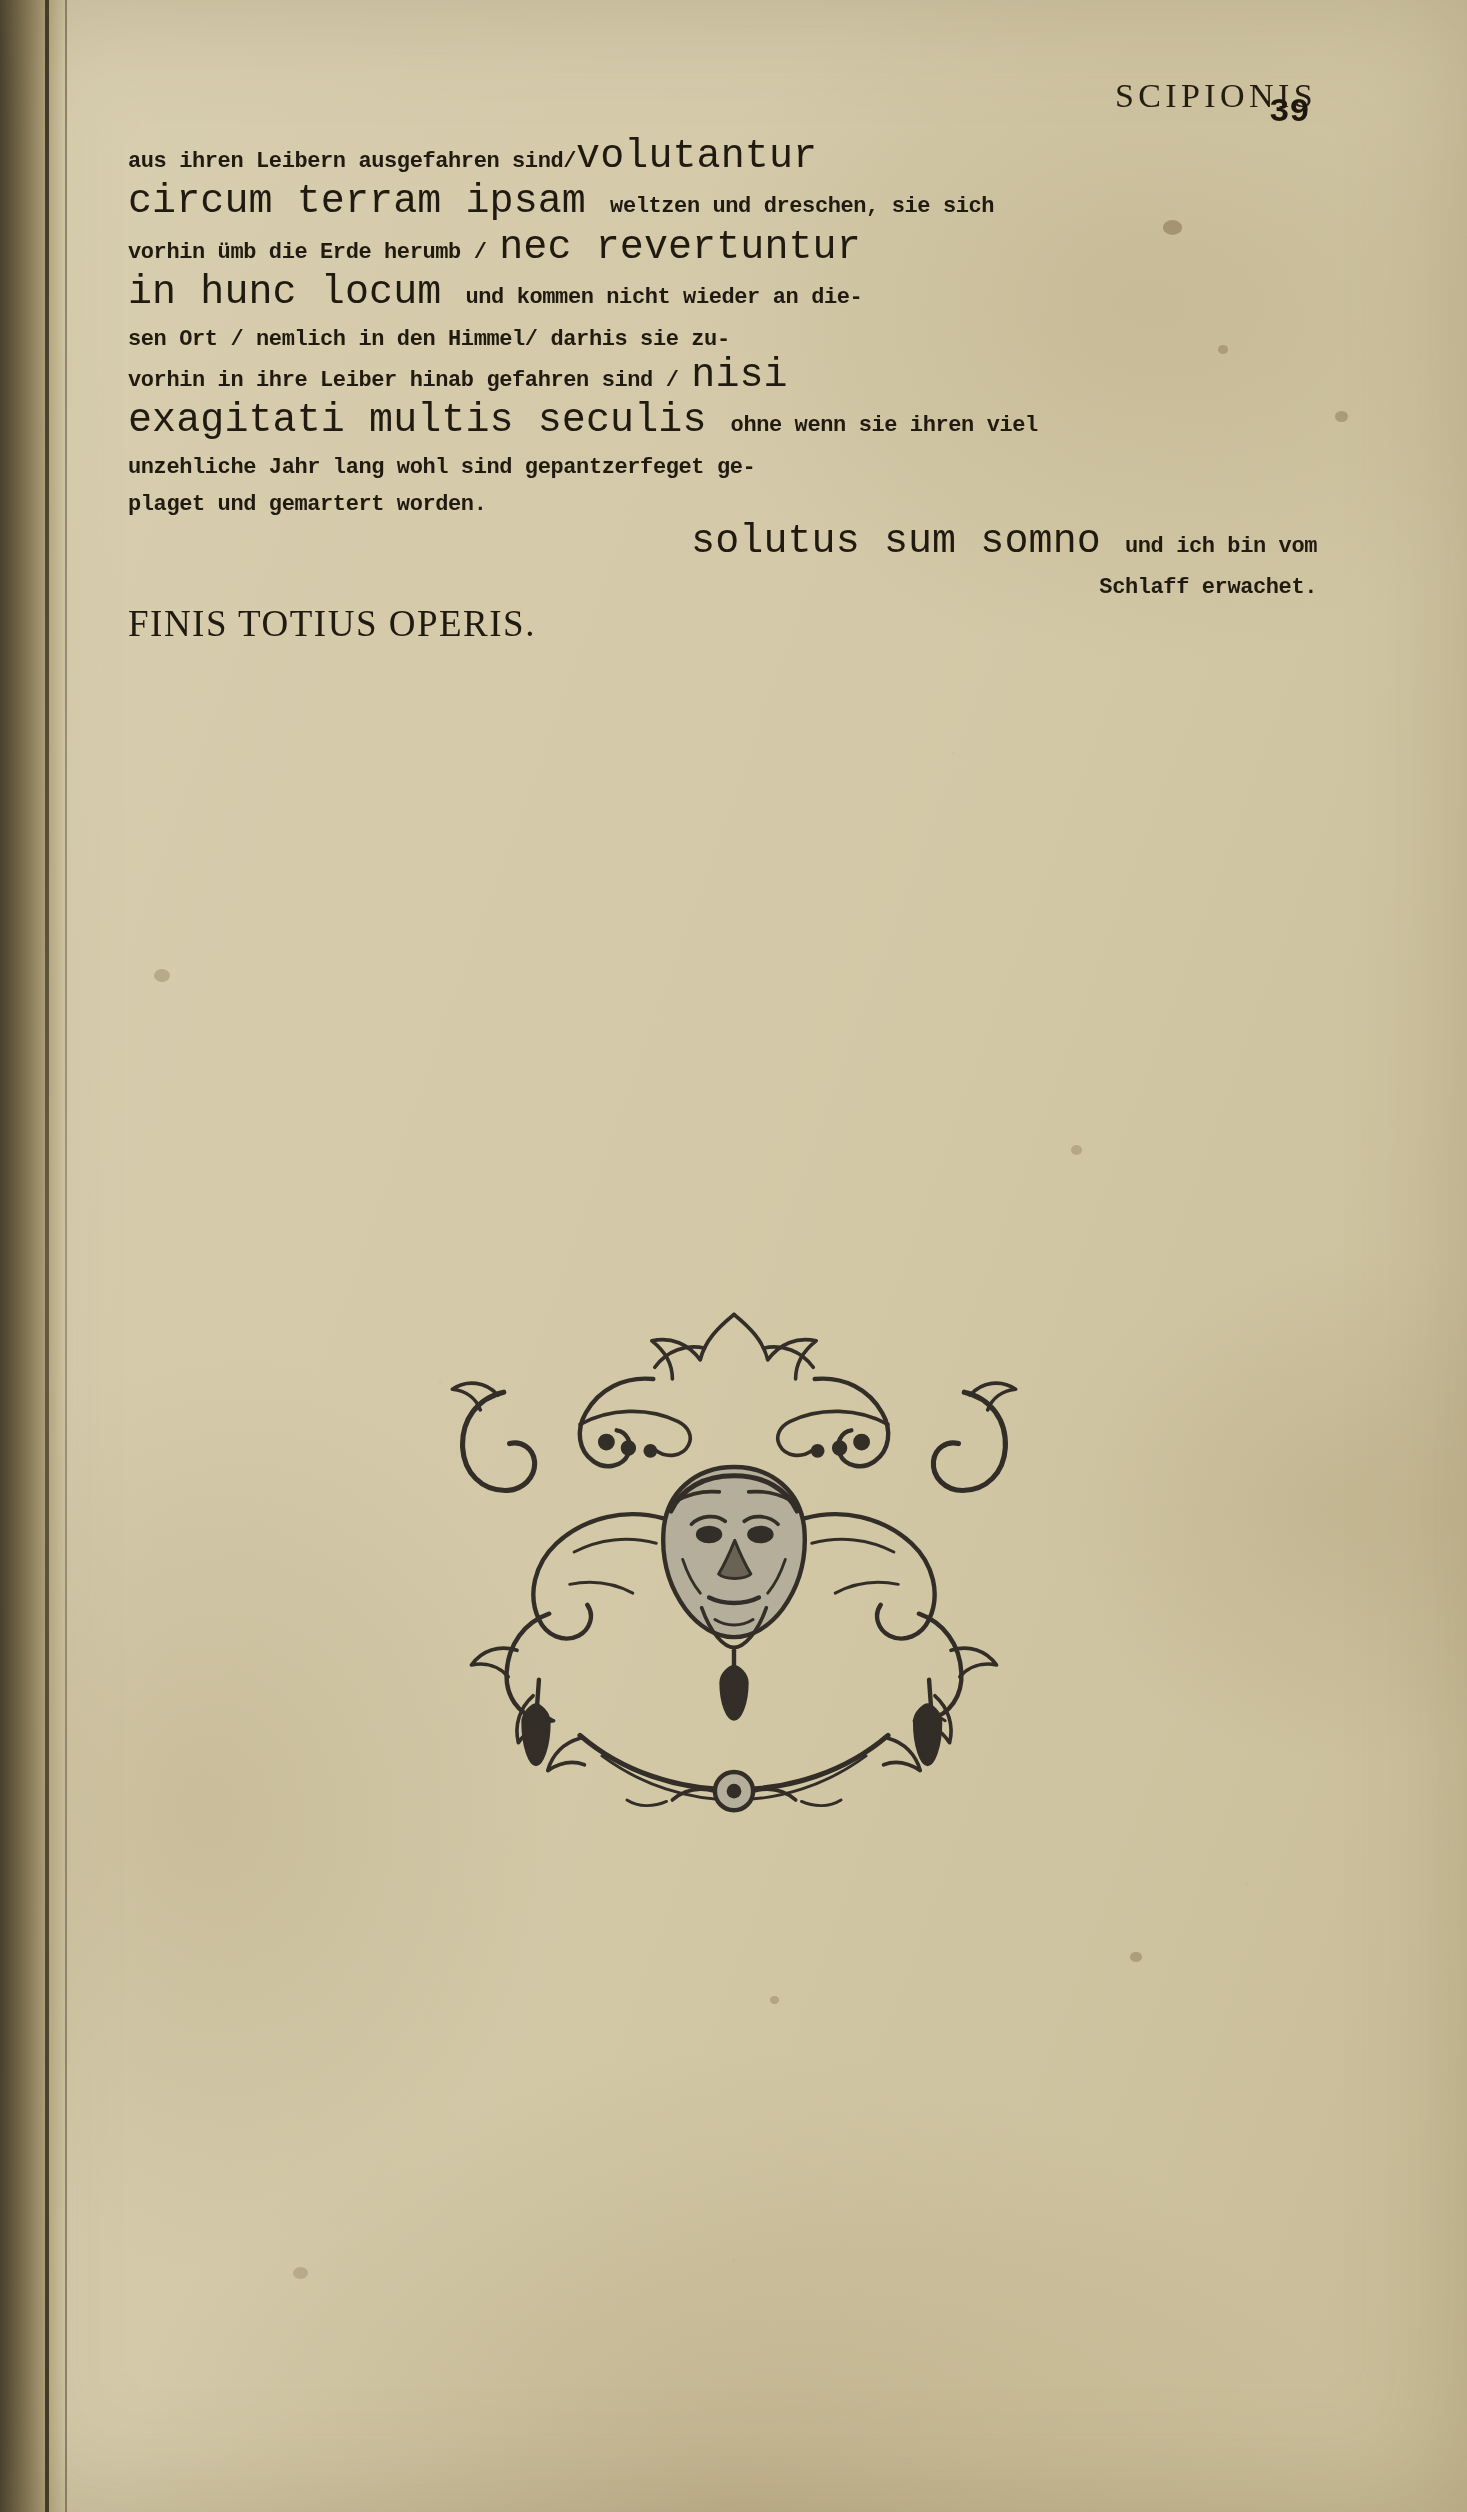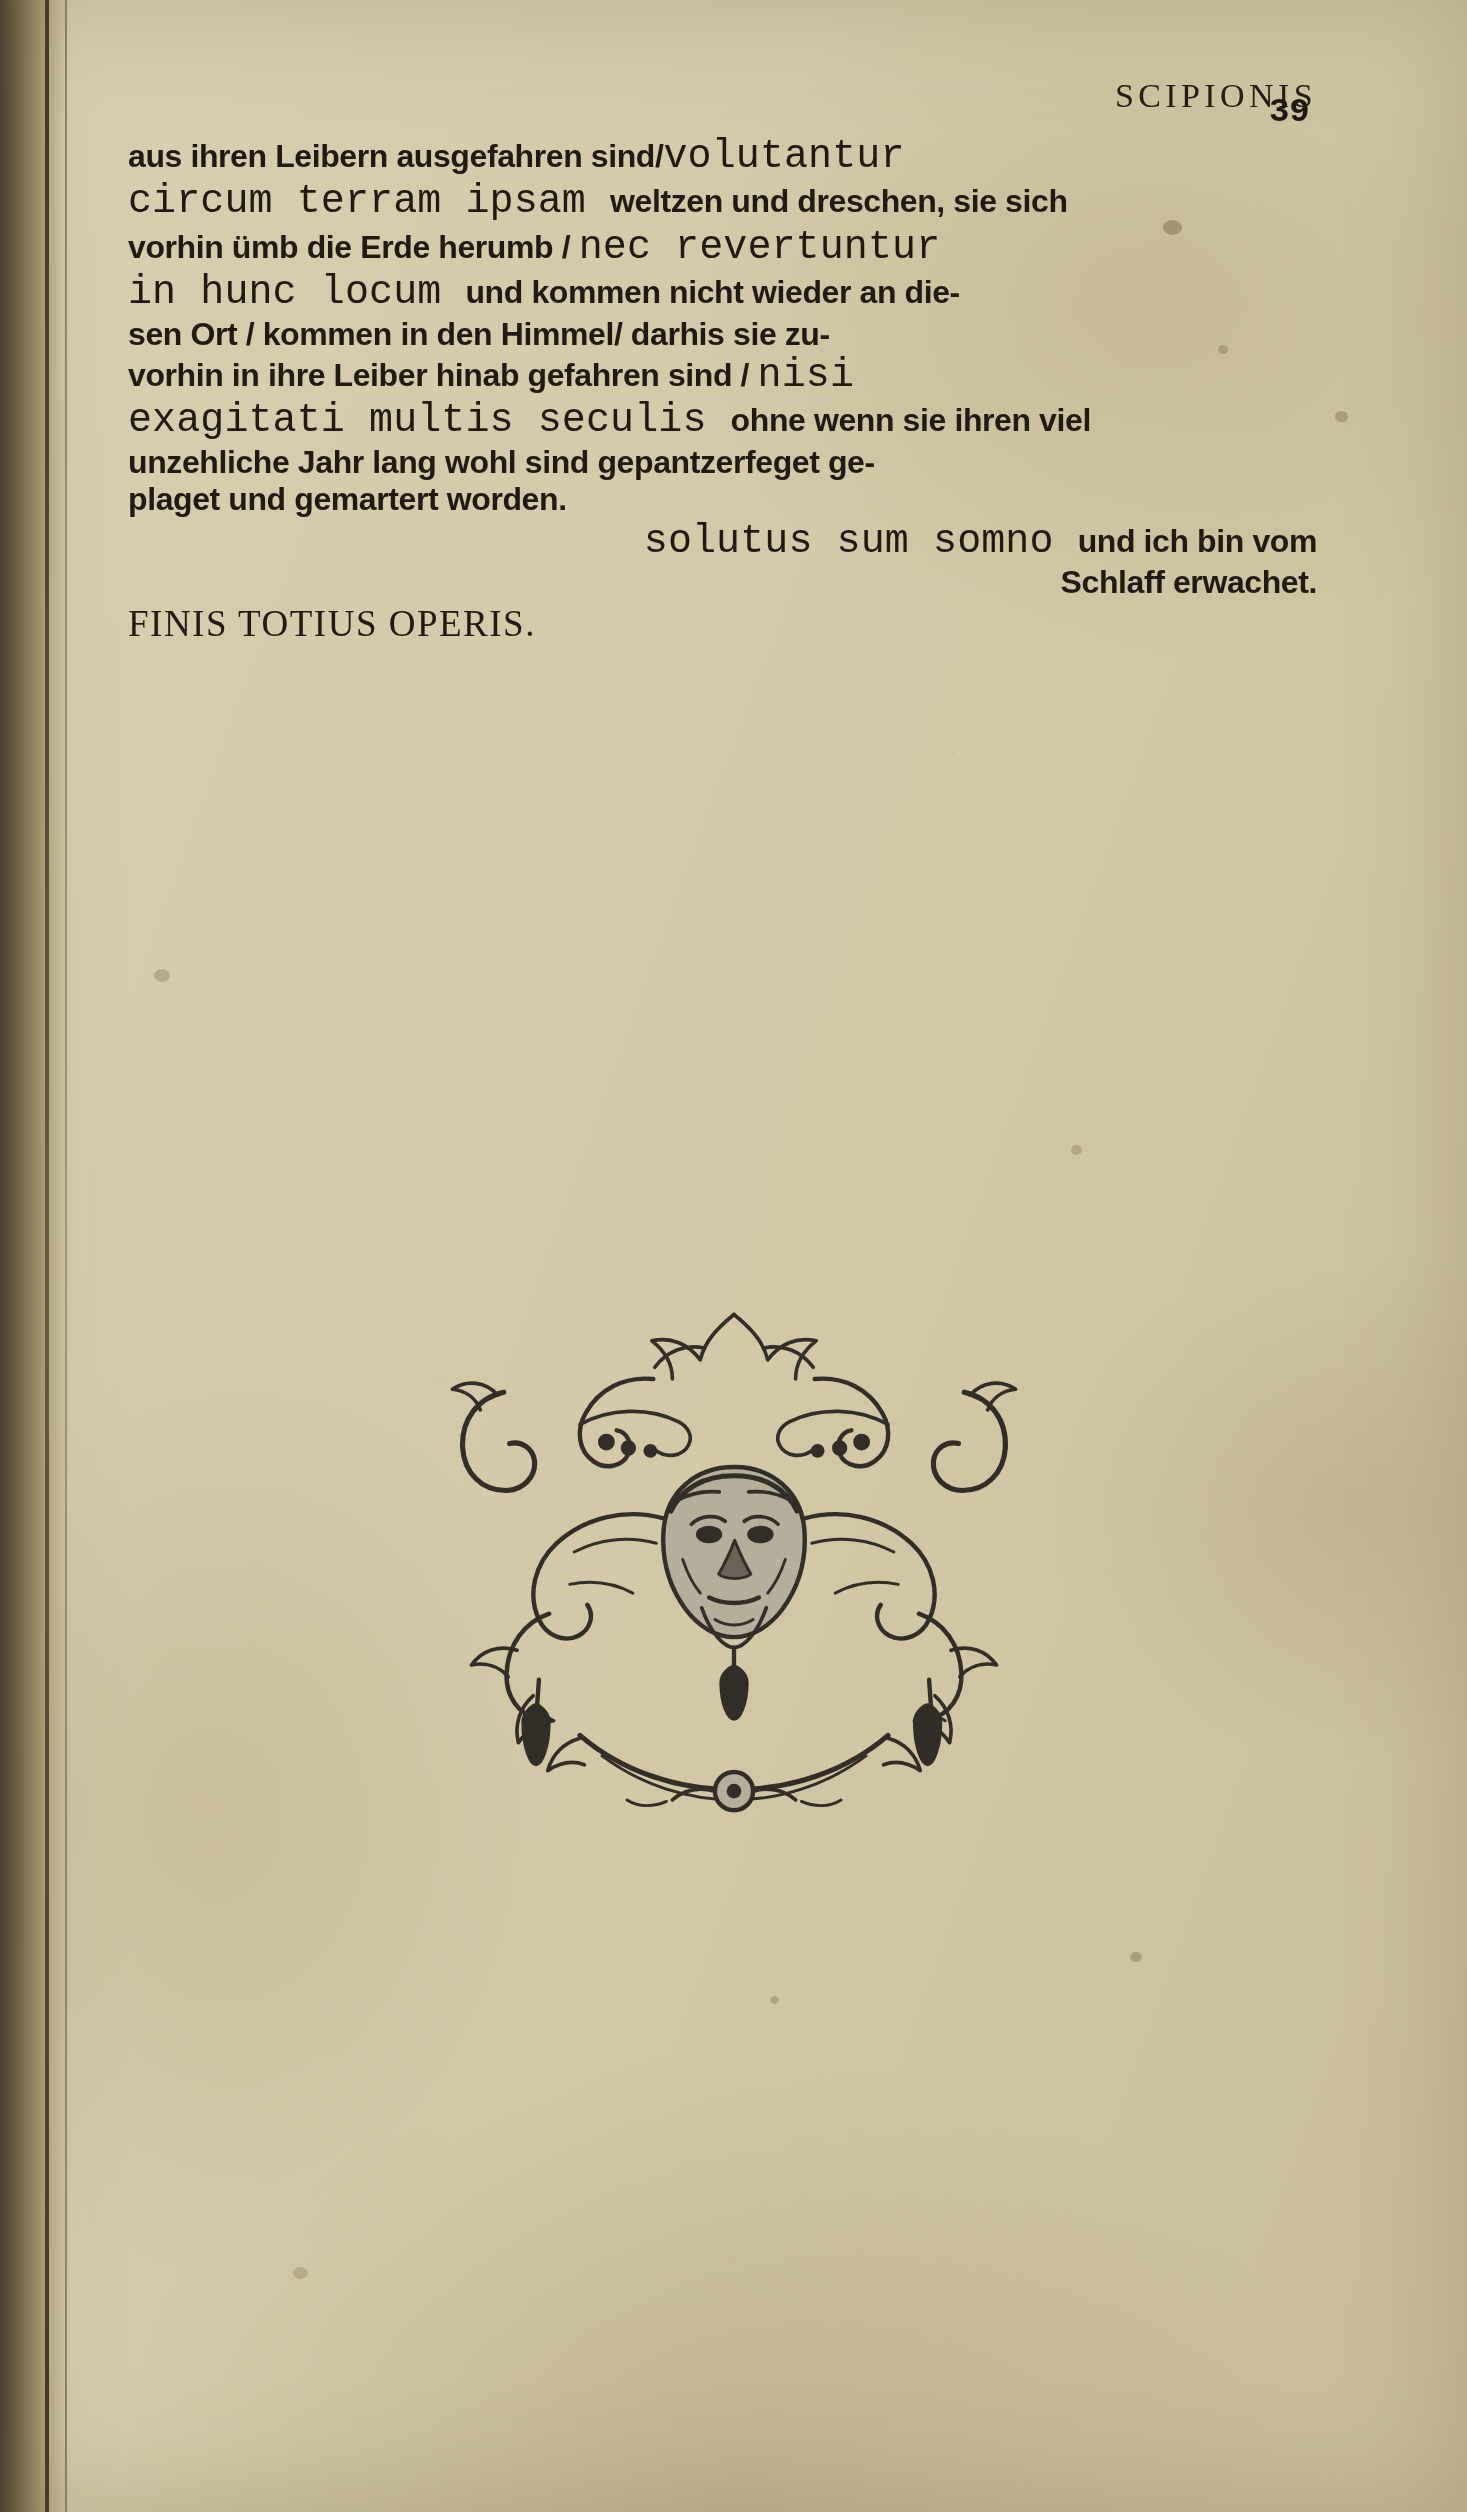--- a/index.html
+++ b/index.html
@@ -102,10 +102,10 @@
 
   
   .fr {
-    font-family: Liberation Sans, sans-serif;
+    font-family: Liberation Mono, monospace;
     font-weight: bold;
     letter-spacing: -0.4px;
-    font-size: 32px;
+    font-size: 22px;
   }
   .ro {
     font-family: Liberation Mono, monospace;

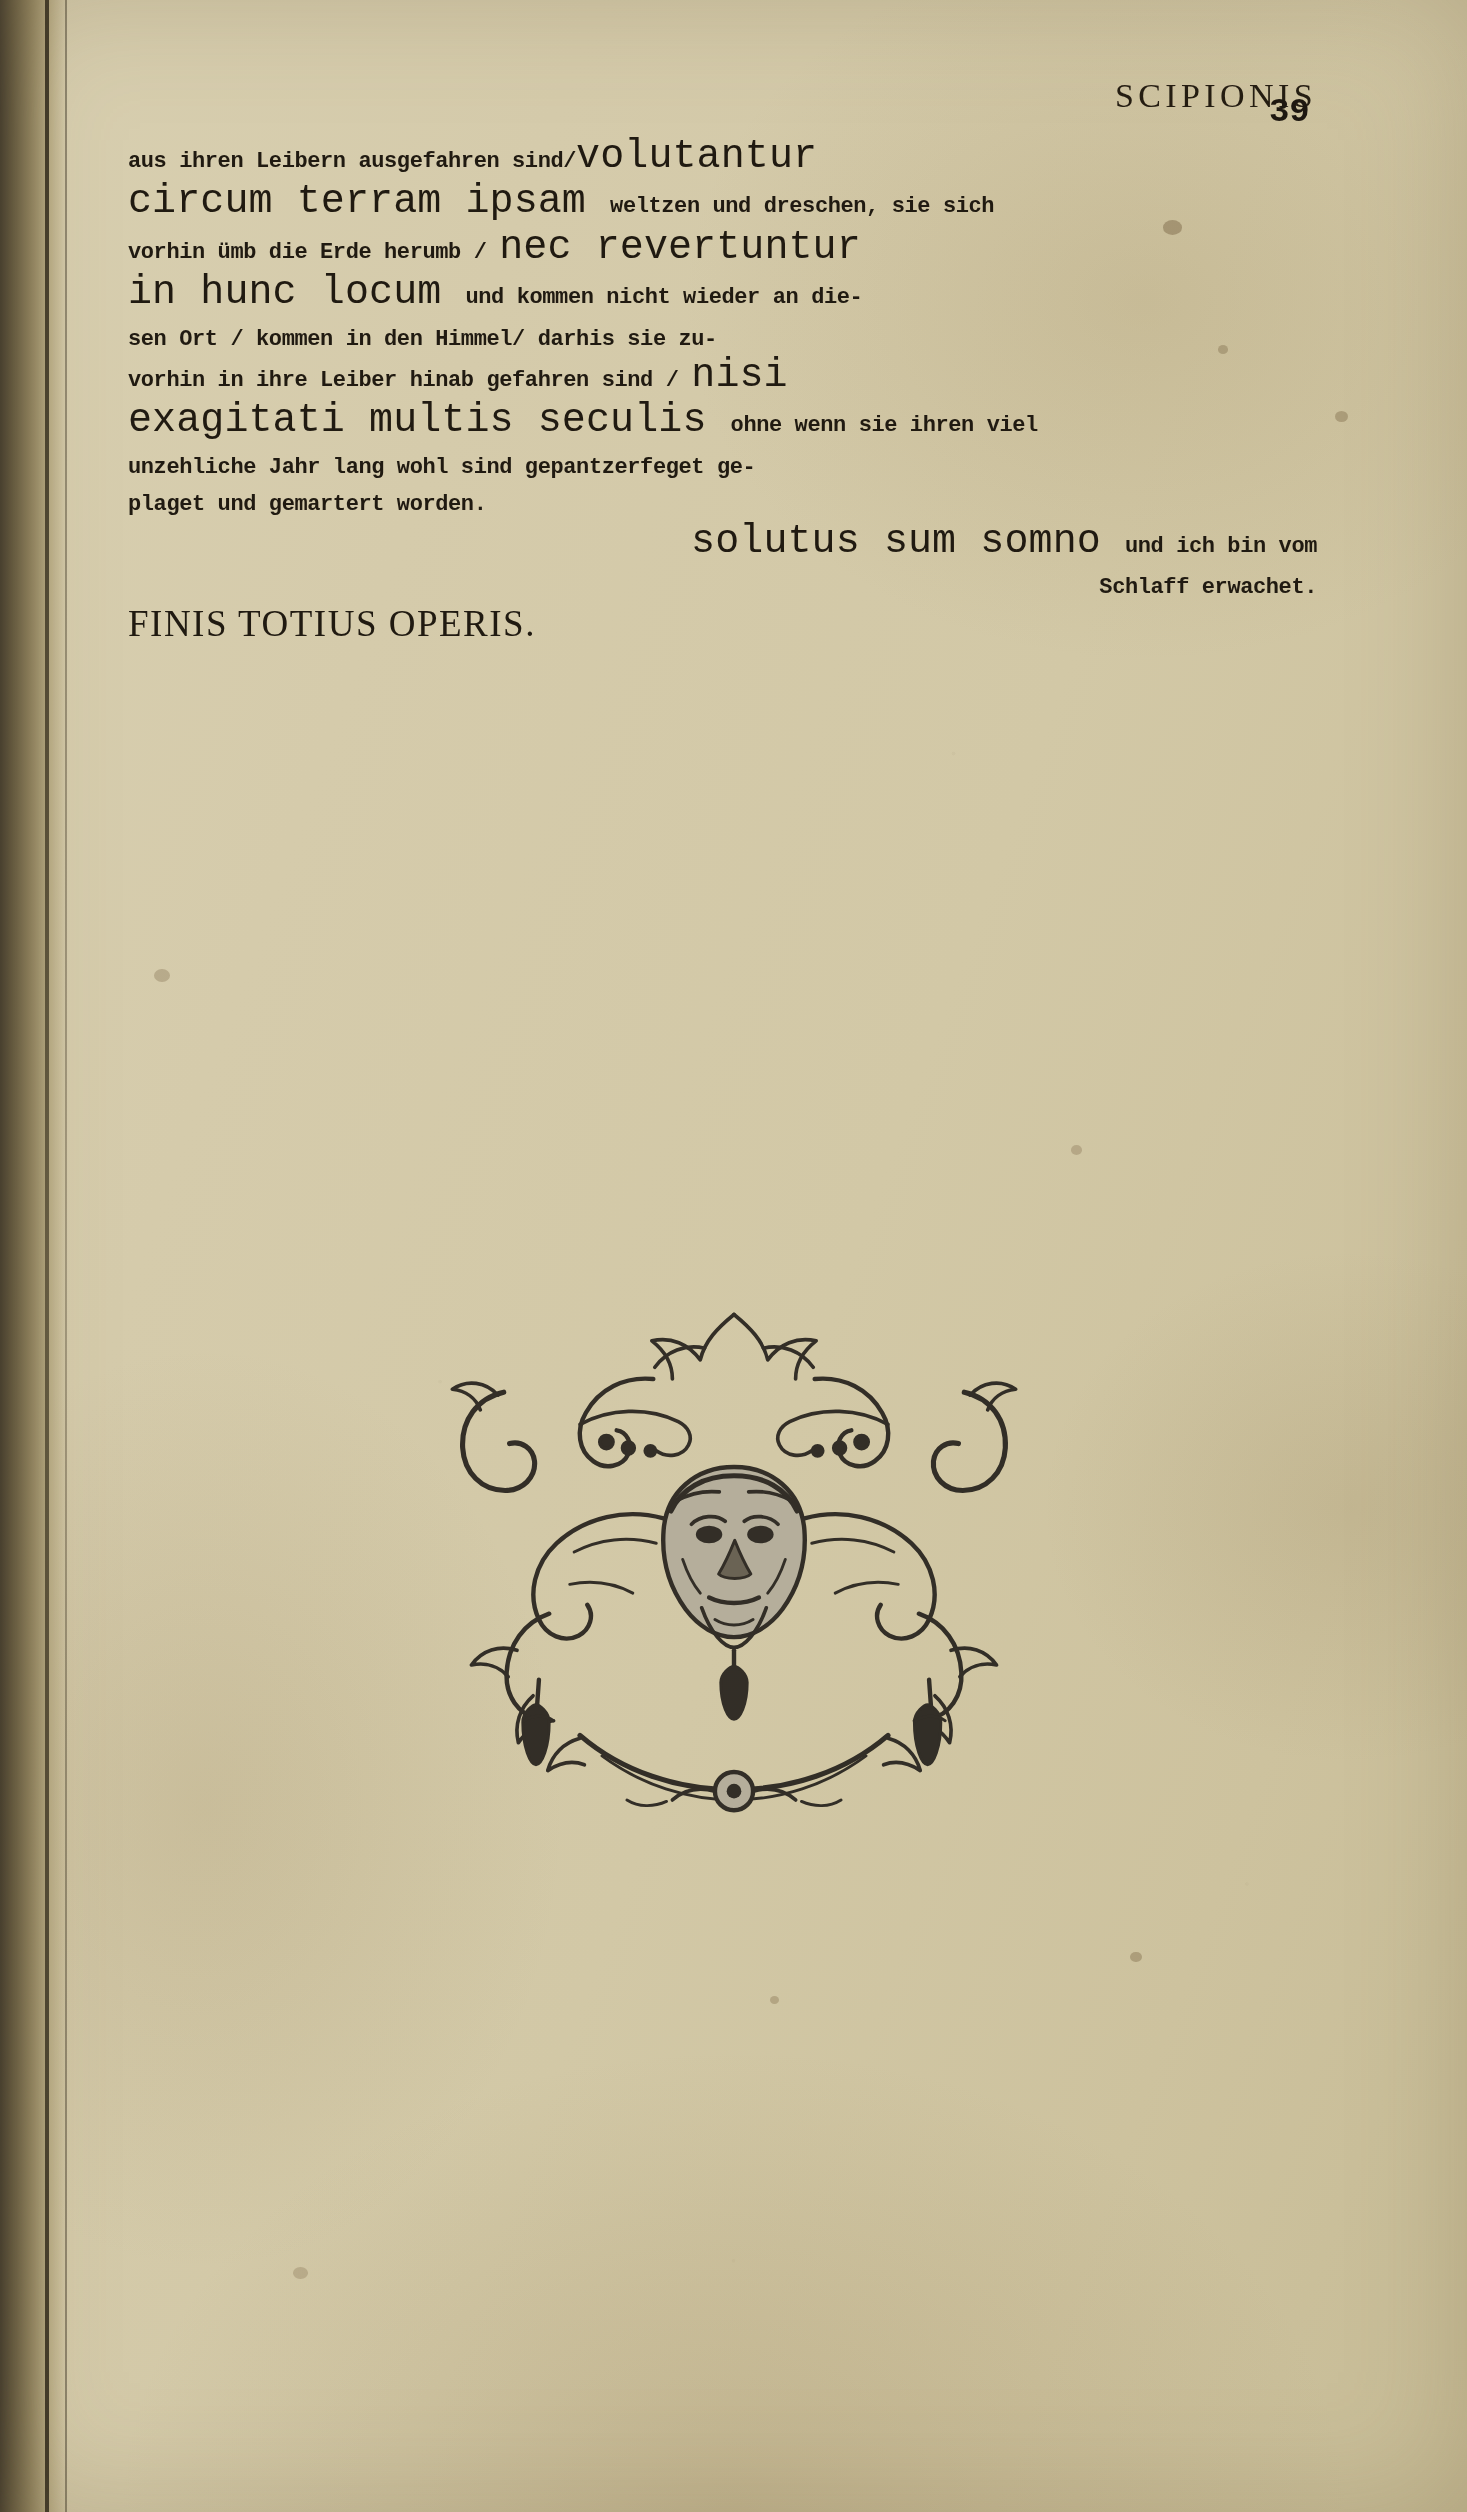--- a/index.html
+++ b/index.html
@@ -186,7 +186,7 @@
       <span class="ln"><span class="ro">circum terram ipsam </span><span class="fr">weltzen und dreschen, sie sich</span></span>
       <span class="ln"><span class="fr">vorhin ümb die Erde herumb / </span><span class="ro">nec revertuntur</span></span>
       <span class="ln"><span class="ro">in hunc locum </span><span class="fr">und kommen nicht wieder an die-</span></span>
-      <span class="ln"><span class="fr">sen Ort / kommen in den Himmel/ darhis sie zu-</span></span>
+      <span class="ln"><span class="fr">sen Ort / nemlich in den Himmel/ darhis sie zu-</span></span>
       <span class="ln"><span class="fr">vorhin in ihre Leiber hinab gefahren sind / </span><span class="ro">nisi</span></span>
       <span class="ln"><span class="ro">exagitati multis seculis </span><span class="fr">ohne wenn sie ihren viel</span></span>
       <span class="ln"><span class="fr">unzehliche Jahr lang wohl sind gepantzerfeget ge-</span></span>

